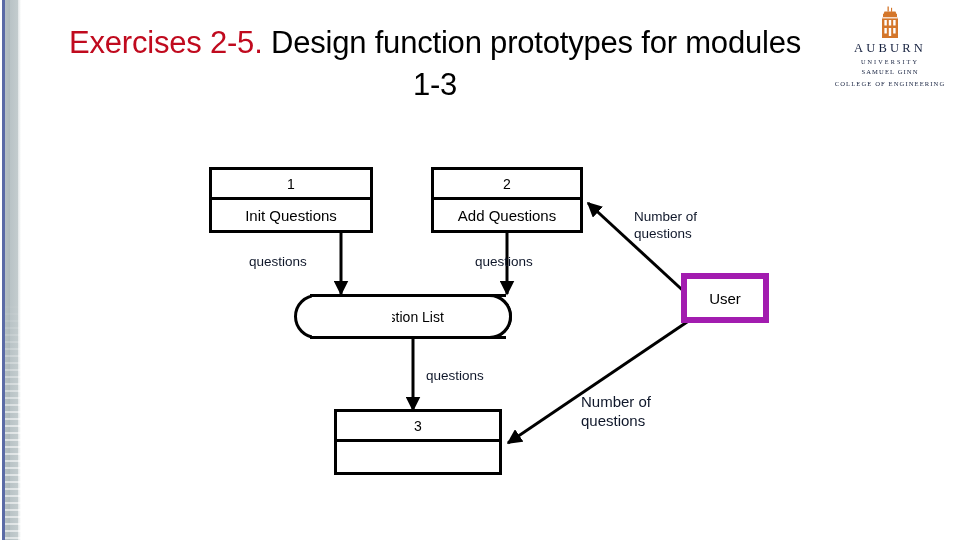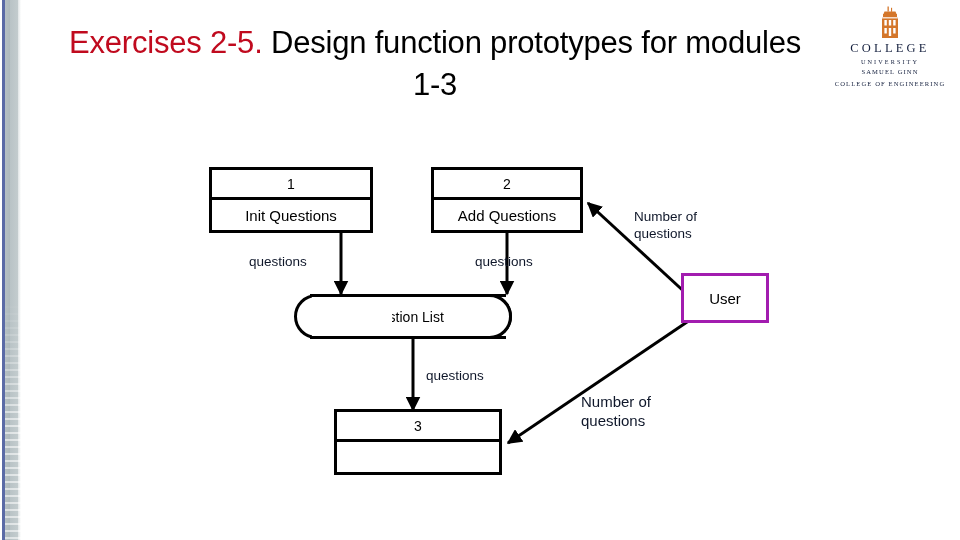--- a/index.html
+++ b/index.html
@@ -204,7 +204,7 @@
       <rect x="12" y="11.5" width="16" height="0.9"></rect>
     </g>
   </svg>
-  <div class="logo-word">COLLEGE</div>
+  <div class="logo-word">AUBURN</div>
   <div class="logo-sub">UNIVERSITY</div>
   <div class="logo-college">SAMUEL GINN</div>
   <div class="logo-college">COLLEGE OF ENGINEERING</div>

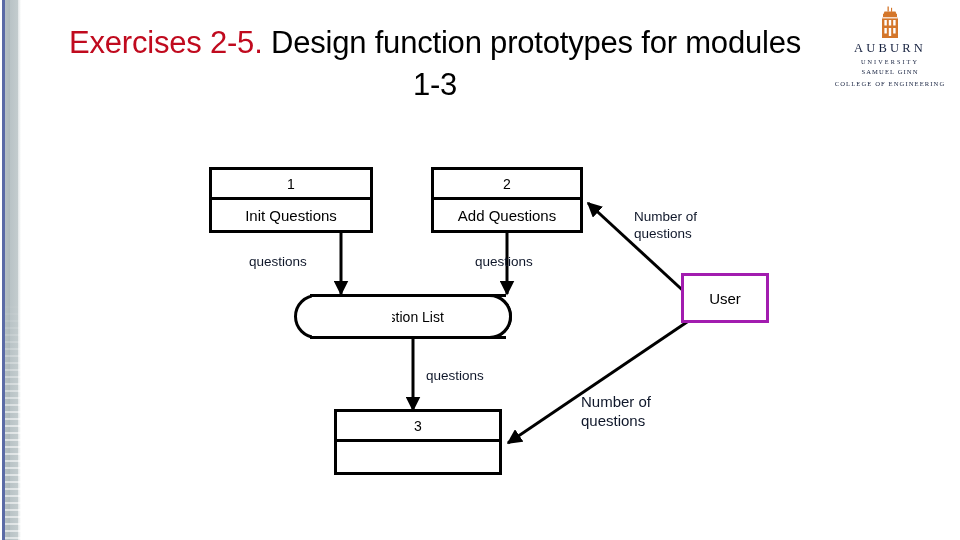--- a/index.html
+++ b/index.html
@@ -137,7 +137,7 @@
   }
   .plain-box {
     position: absolute;
-    border: 3px solid #a21caf;
+    border: 6px solid #a21caf;
     background: #fff;
     box-sizing: border-box;
     display: flex;

